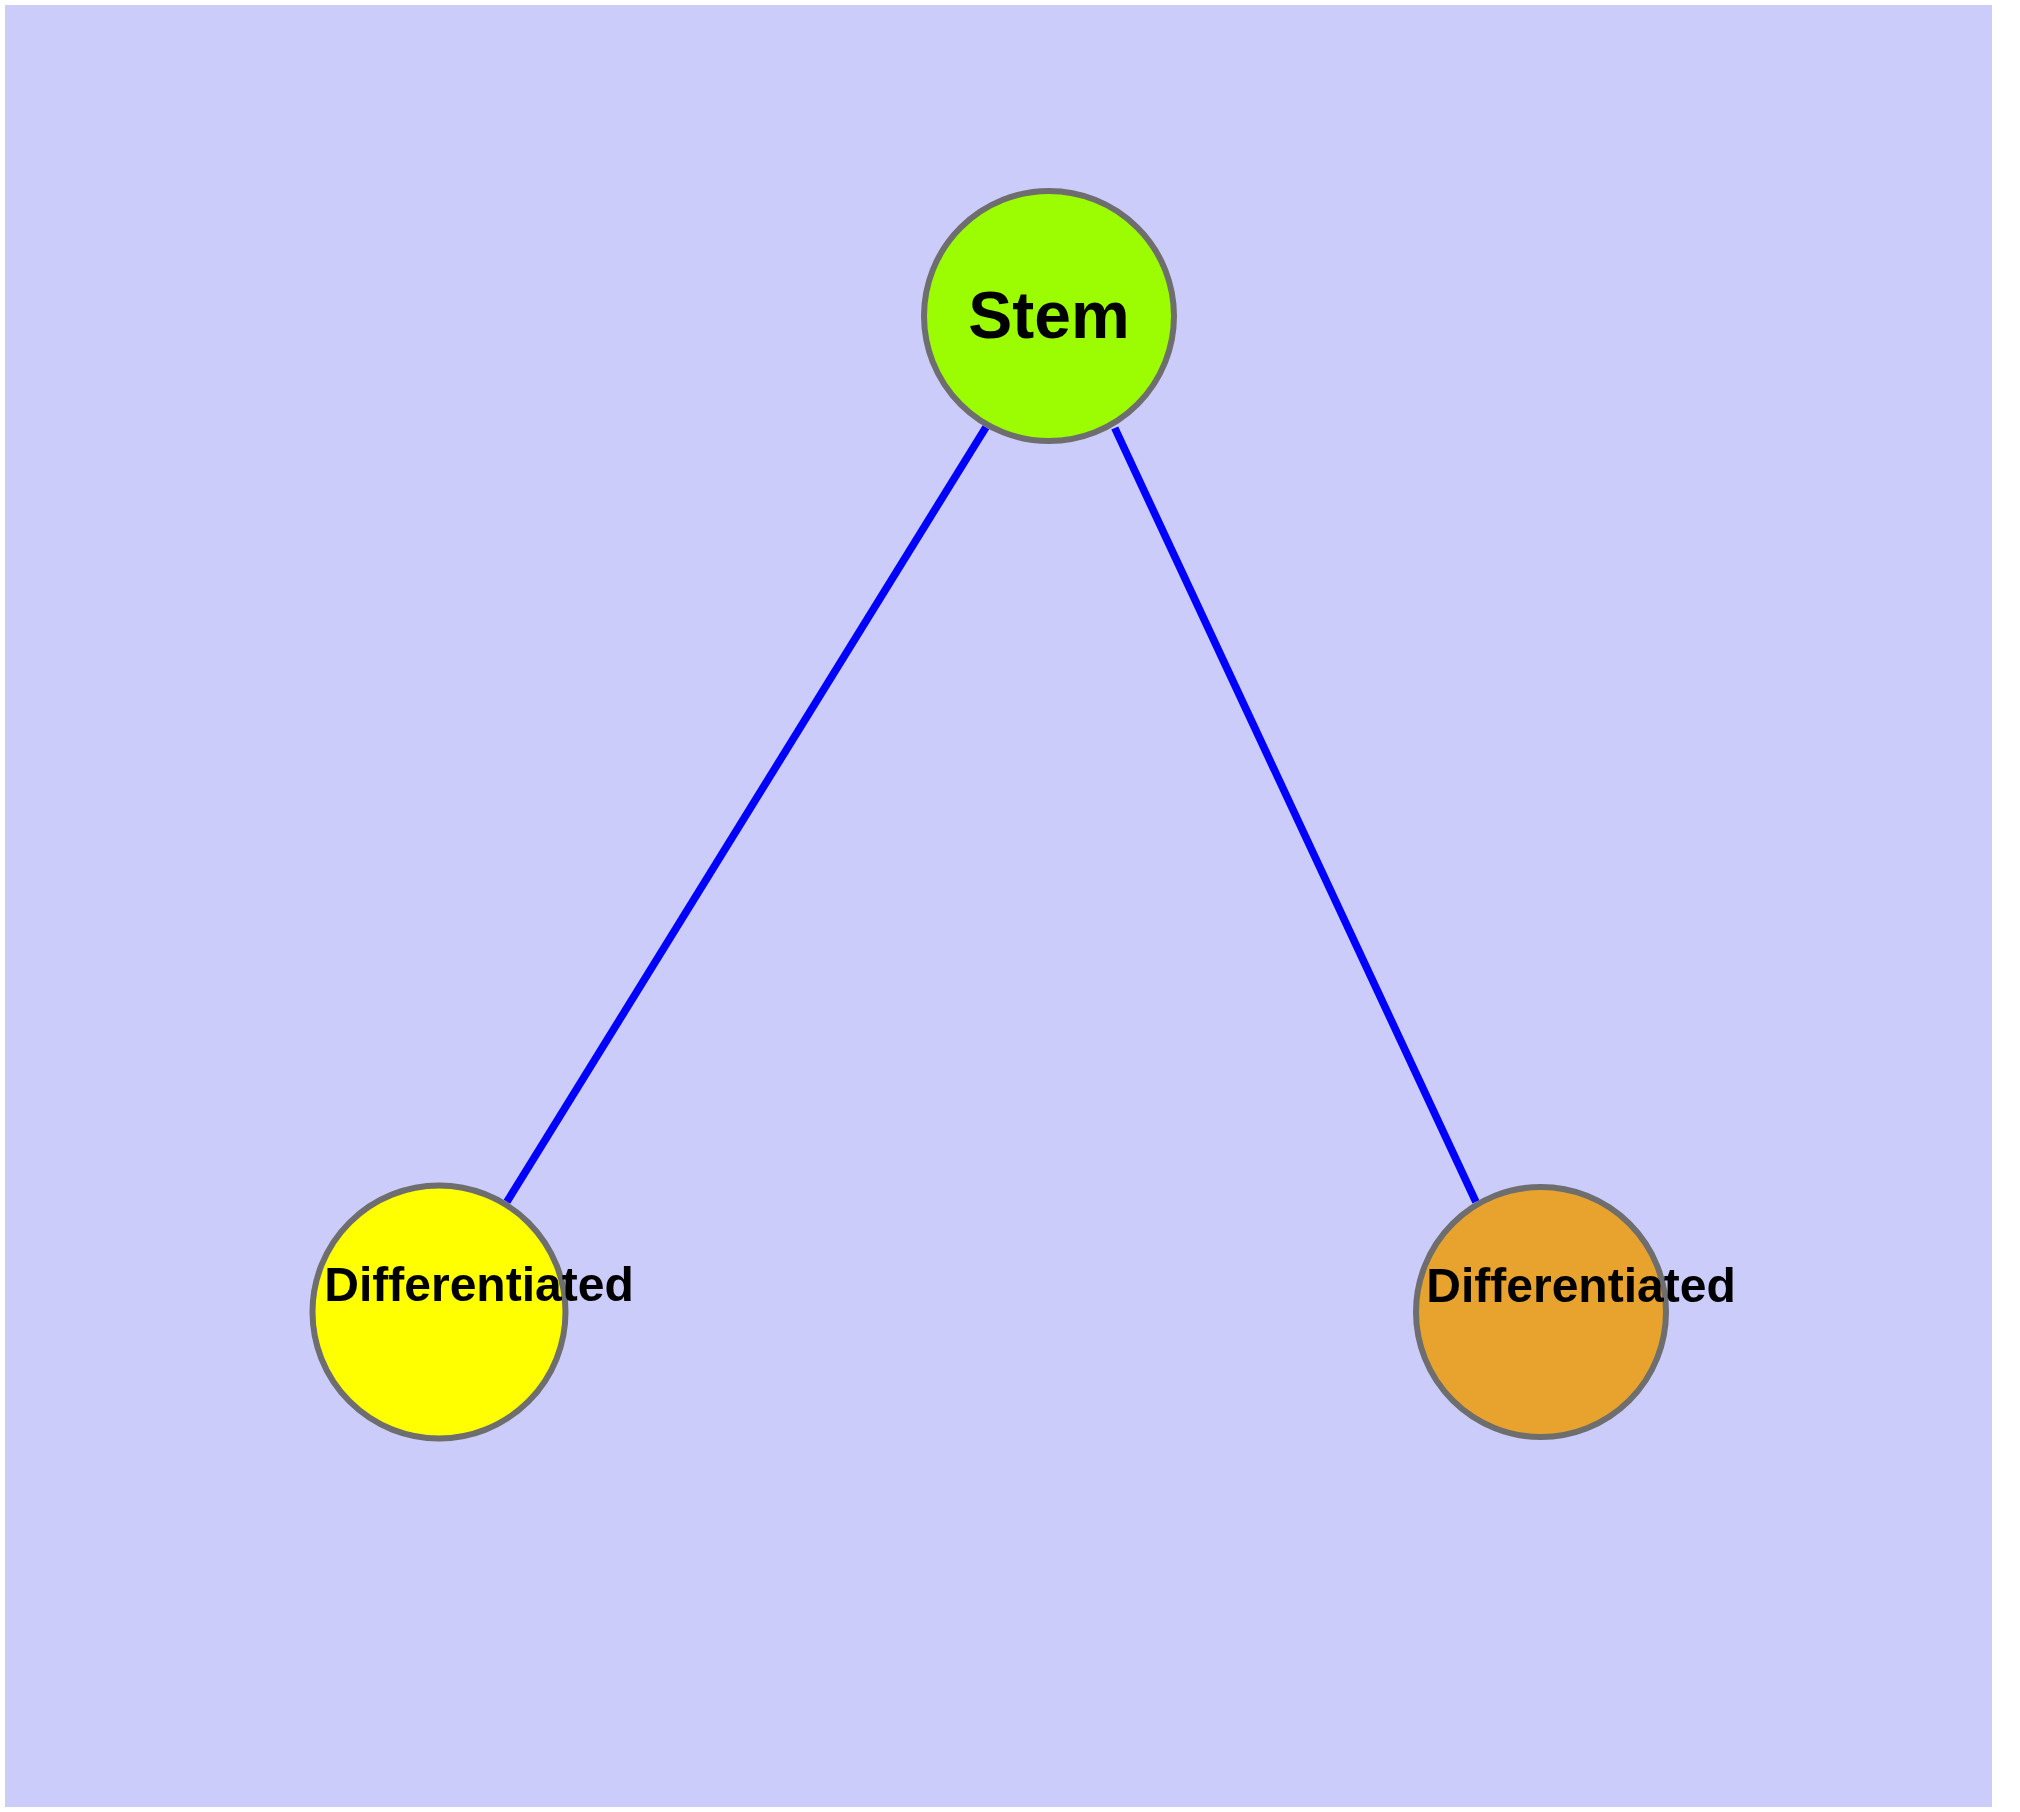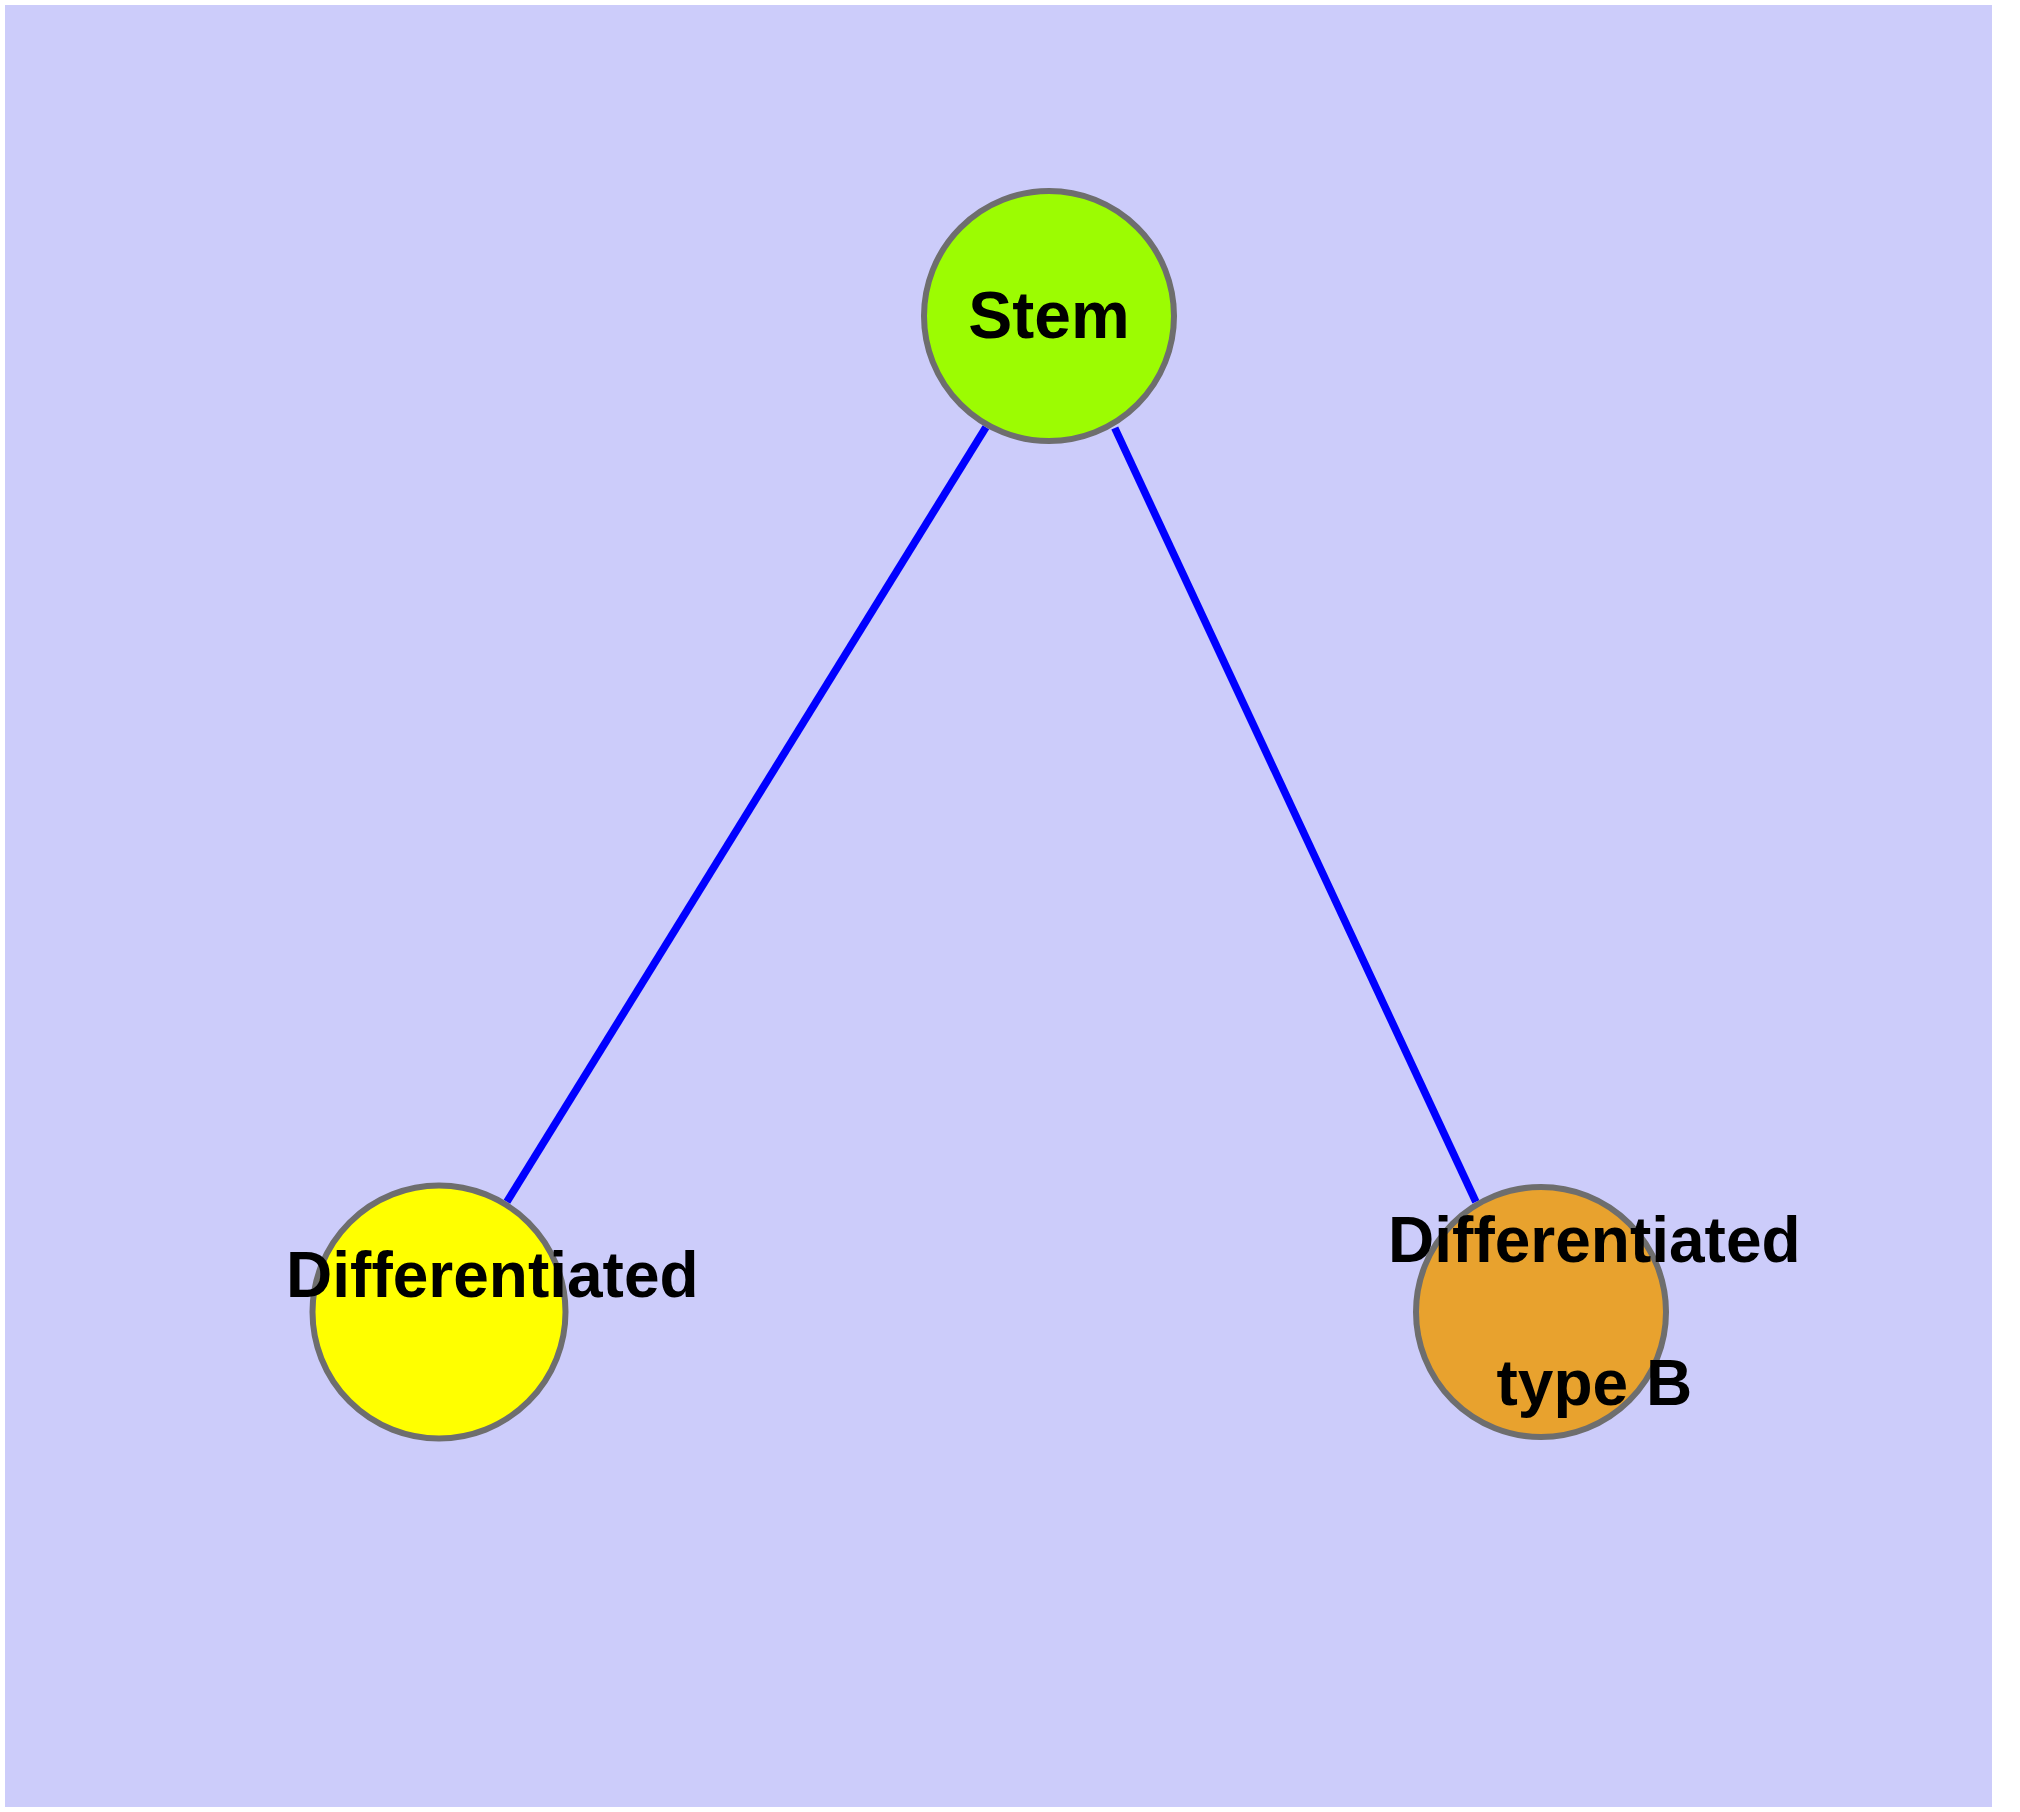--- a/index.html
+++ b/index.html
@@ -77,7 +77,7 @@
   }
   #node-diff-a .node-label,
   #node-diff-b .node-label {
-    font-size: 64px;
+    font-size: 48px;
   }
 </style>
 </head>

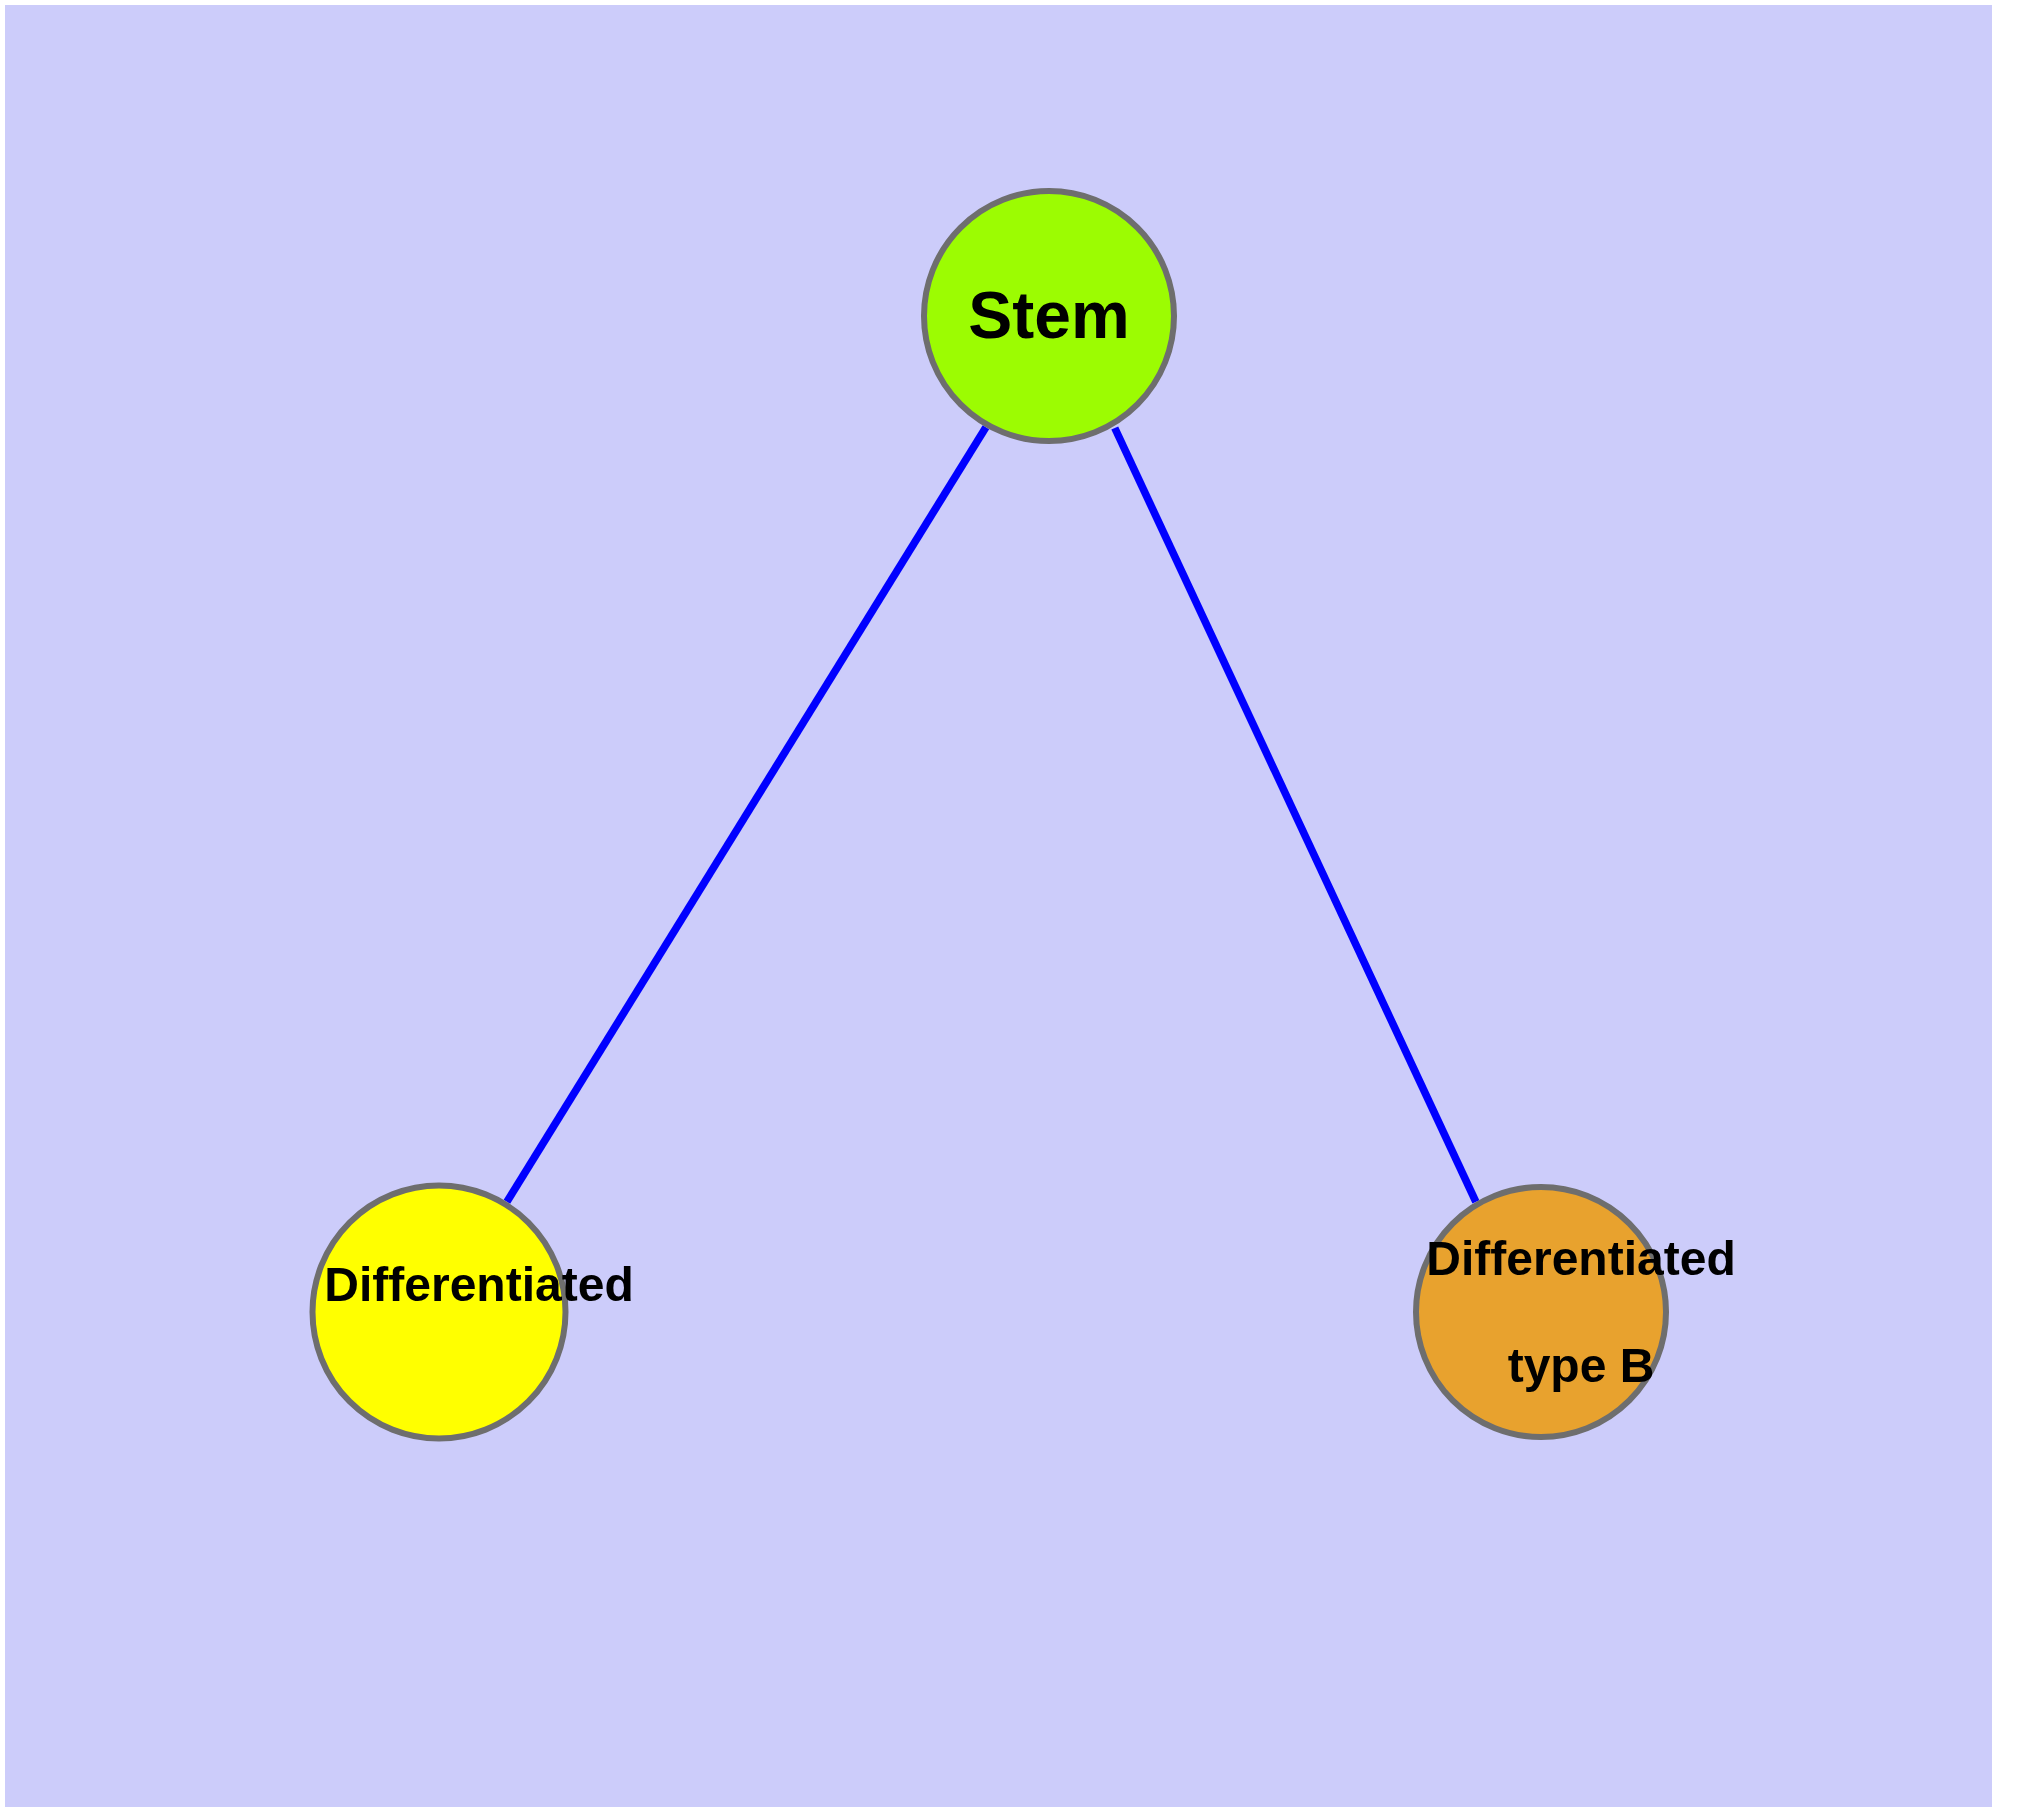--- a/index.html
+++ b/index.html
@@ -108,7 +108,6 @@
     <div class="node-circle"></div>
     <div class="node-label">
       <span>Differentiated</span><br>
-      <span>type B</span>
     </div>
   </div>
 

